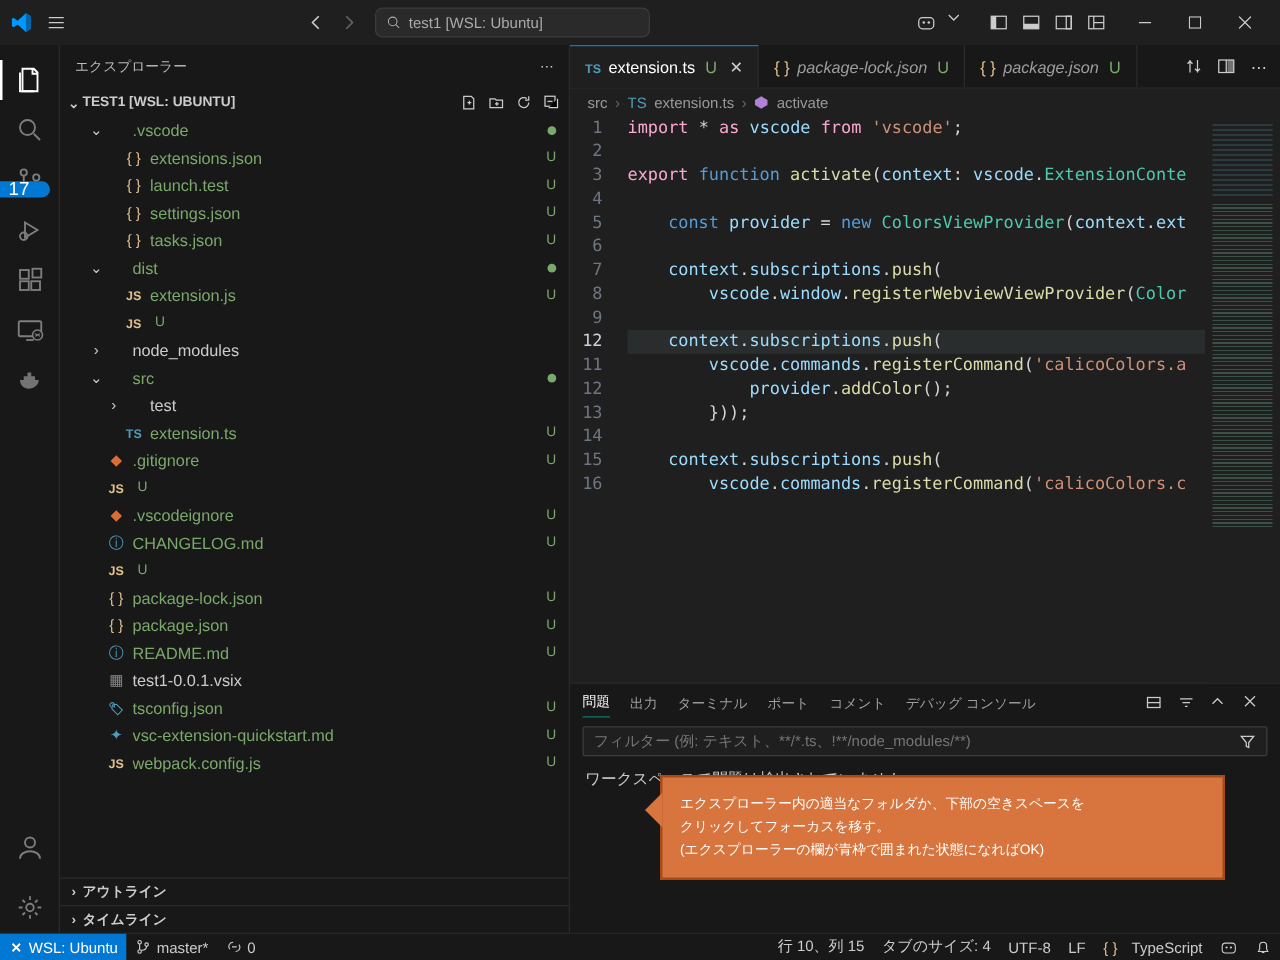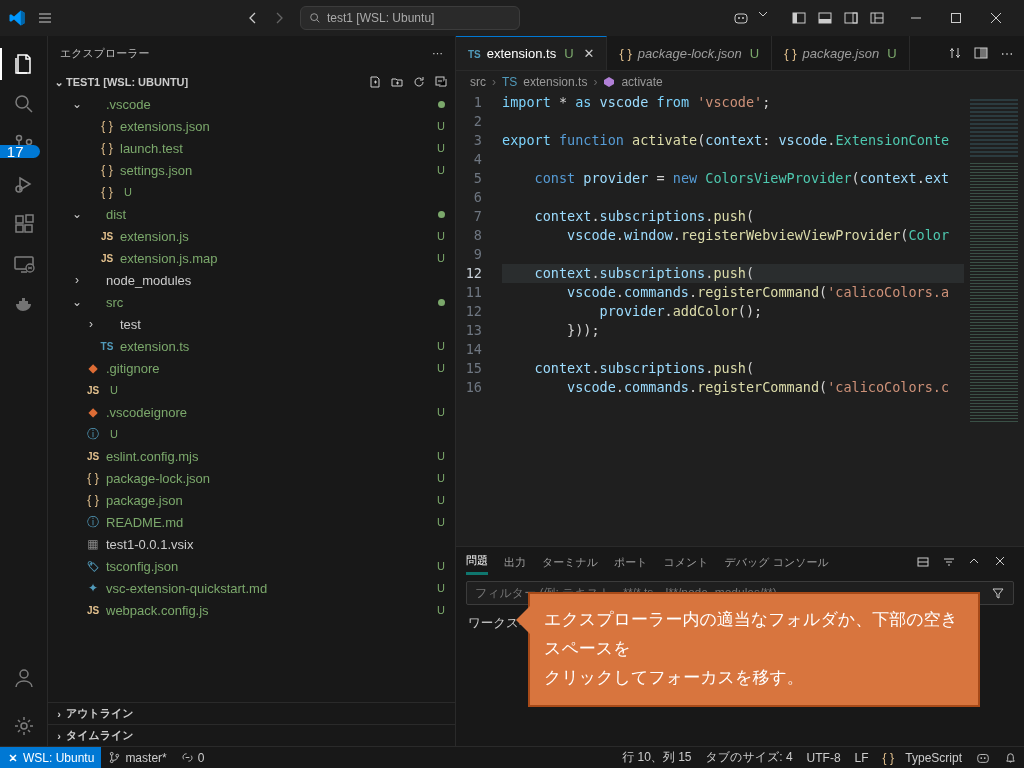--- a/index.html
+++ b/index.html
@@ -57,7 +57,7 @@
 .codelines { flex: 1; white-space: pre; padding-left: 8px; }
 .codelines .line { height: 19px; }
 .codelines .line.hl { background: #2a2d2e; }
-.tok-pink{color:#7dd3fc;} .tok-blue{color:#569cd6;} .tok-lblue{color:#9cdcfe;} .tok-type{color:#4ec9b0;} .tok-fn{color:#dcdcaa;} .tok-str{color:#ce9178;} .tok-pun{color:#d4d4d4;}
+.tok-pink{color:#f9a8d4;} .tok-blue{color:#569cd6;} .tok-lblue{color:#9cdcfe;} .tok-type{color:#4ec9b0;} .tok-fn{color:#dcdcaa;} .tok-str{color:#ce9178;} .tok-pun{color:#d4d4d4;}
 .minimap { width: 60px; background: #1f1f1f; }
 .minimap .mm { width:100%; height:100%; background:
   repeating-linear-gradient(#2b3b3f 0 2px, transparent 2px 4px) 6px 6px / 48px 60px no-repeat,

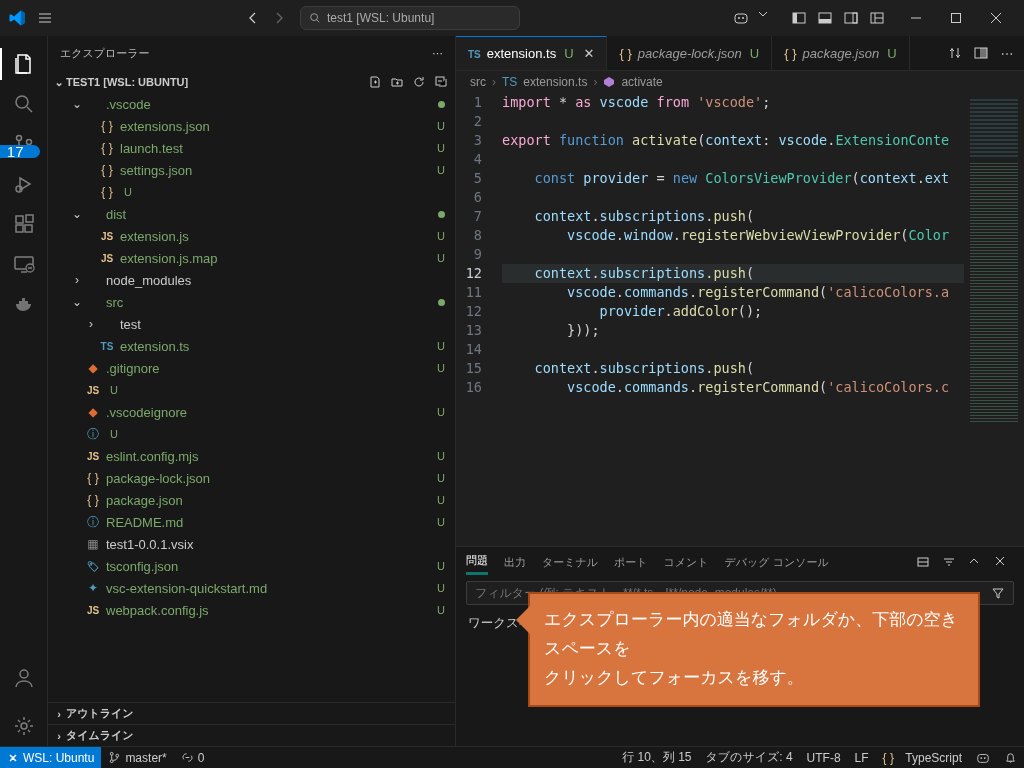--- a/index.html
+++ b/index.html
@@ -304,6 +304,7 @@
           <span class="ind" style="width:36px"></span>
           <span class="folder-arrow"></span>
           <span class="ficon"><span style="color:#e2c08d">{ }</span></span>
+          <span class="label">tasks.json</span>
           <span class="decor">U</span>
         </div>
         <div class="tree-row u">

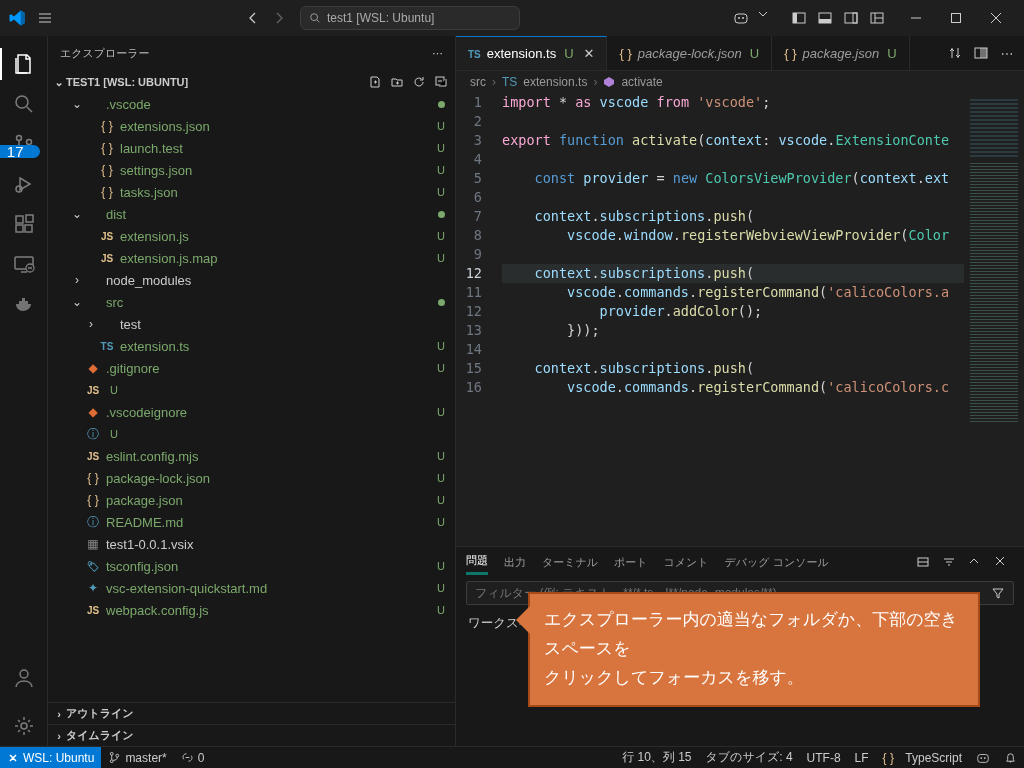--- a/index.html
+++ b/index.html
@@ -327,7 +327,6 @@
           <span class="ind" style="width:36px"></span>
           <span class="folder-arrow"></span>
           <span class="ficon"><span style="color:#e2c08d;font-weight:bold;font-size:10px">JS</span></span>
-          <span class="label">extension.js.map</span>
           <span class="decor">U</span>
         </div>
         <div class="tree-row">

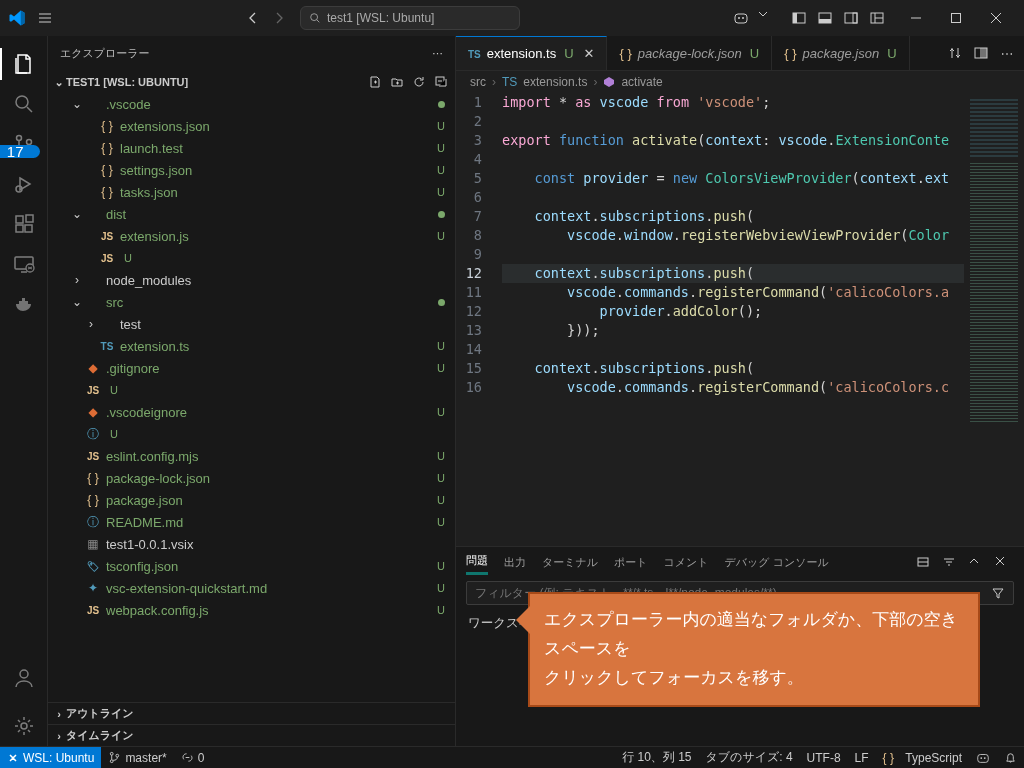--- a/index.html
+++ b/index.html
@@ -381,6 +381,7 @@
           <span class="ind" style="width:22px"></span>
           <span class="folder-arrow"></span>
           <span class="ficon"><span style="color:#519aba">ⓘ</span></span>
+          <span class="label">CHANGELOG.md</span>
           <span class="decor">U</span>
         </div>
         <div class="tree-row u">

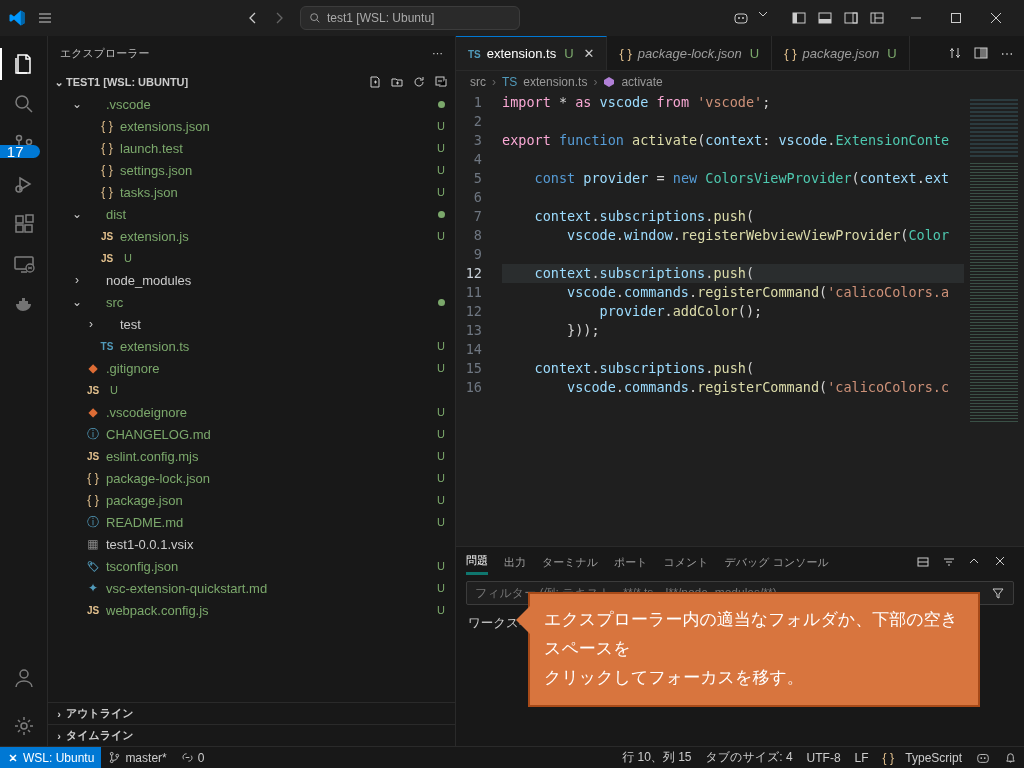--- a/index.html
+++ b/index.html
@@ -388,7 +388,6 @@
           <span class="ind" style="width:22px"></span>
           <span class="folder-arrow"></span>
           <span class="ficon"><span style="color:#e2c08d;font-weight:bold;font-size:10px">JS</span></span>
-          <span class="label">eslint.config.mjs</span>
           <span class="decor">U</span>
         </div>
         <div class="tree-row u">

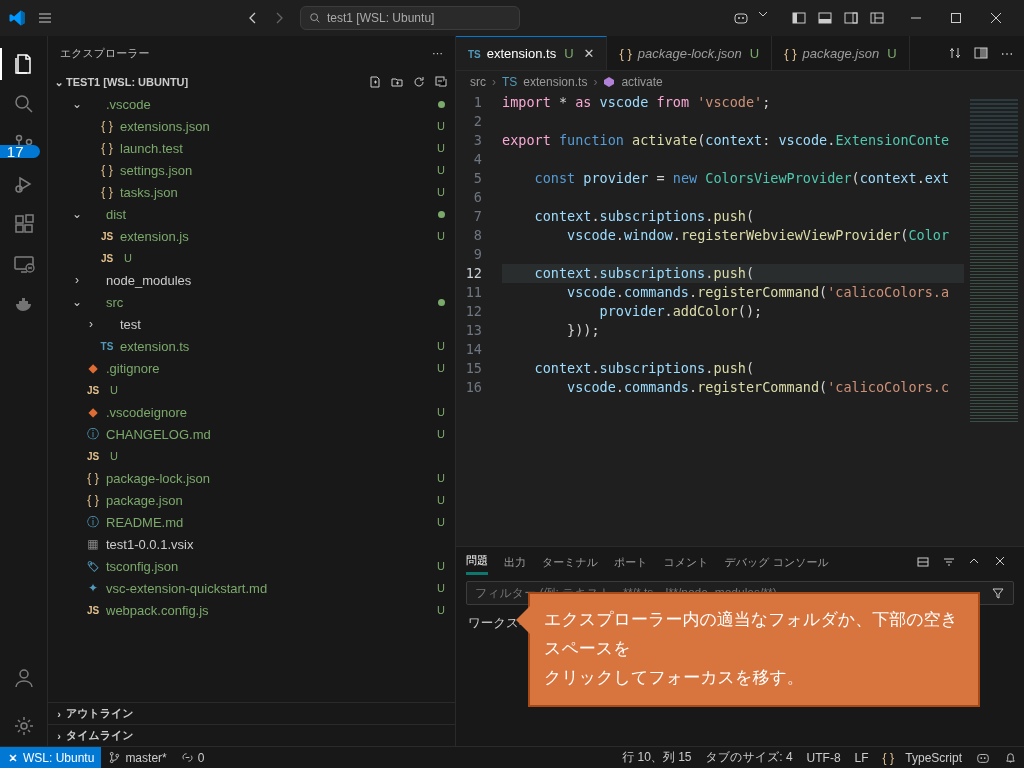--- a/index.html
+++ b/index.html
@@ -66,7 +66,7 @@
 .panel { height: 200px; border-top: 1px solid #2a2a2a; background: #181818; display: flex; flex-direction: column; }
 .panel-tabs { height: 30px; display: flex; align-items: center; padding: 0 10px; gap: 16px; font-size: 11px; color: #9d9d9d; }
 .panel-tabs .pt { padding: 4px 0; }
-.panel-tabs .pt.active { color: #fff; border-bottom: 3px solid #0f766e; }
+.panel-tabs .pt.active { color: #fff; border-bottom: 1px solid #0f766e; }
 .panel-tabs .pactions { margin-left: auto; display: flex; gap: 6px; color: #ccc; }
 .panel-tabs .pactions .pa{ width:20px; text-align:center;}
 .filterrow { margin: 4px 10px 6px 10px; height: 24px; background: #1f1f1f; border: 1px solid #3c3c3c; border-radius: 2px; display: flex; align-items: center; padding: 0 8px; }

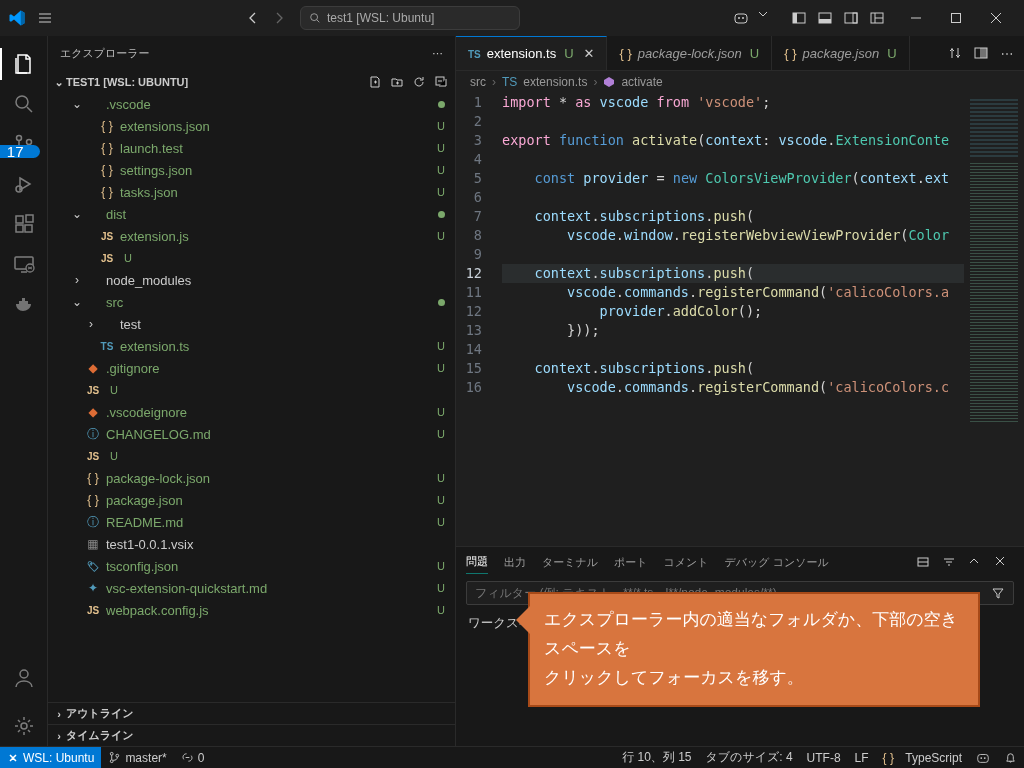--- a/index.html
+++ b/index.html
@@ -76,7 +76,7 @@
 .statusbar .remote { background: #0078d4; color: #fff; height: 100%; display: flex; align-items: center; padding: 0 8px; gap: 4px; }
 .statusbar .sbitem { padding: 0 7px; display: flex; align-items: center; gap: 4px; }
 .statusbar .spacer { flex: 1; }
-.callout { position: absolute; left: 528px; top: 592px; width: 452px; background: #d8753e; border: 2px solid #a84a18; color: #fff; padding: 12px 14px; font-size: 17px; line-height: 1.7; }
+.callout { position: absolute; left: 528px; top: 620px; width: 452px; background: #d8753e; border: 2px solid #a84a18; color: #fff; padding: 12px 14px; font-size: 11px; line-height: 1.7; }
 .callout::before { content: ""; position: absolute; left: -28px; top: 12px; width: 0; height: 0; border: 14px solid transparent; border-right-color: #d8753e; }
 .callout::after { content:""; position:absolute; left:-32px; top:10px; width:0; height:0; border:16px solid transparent; border-right-color:#a84a18; z-index:-1;}
 svg { display: block; }

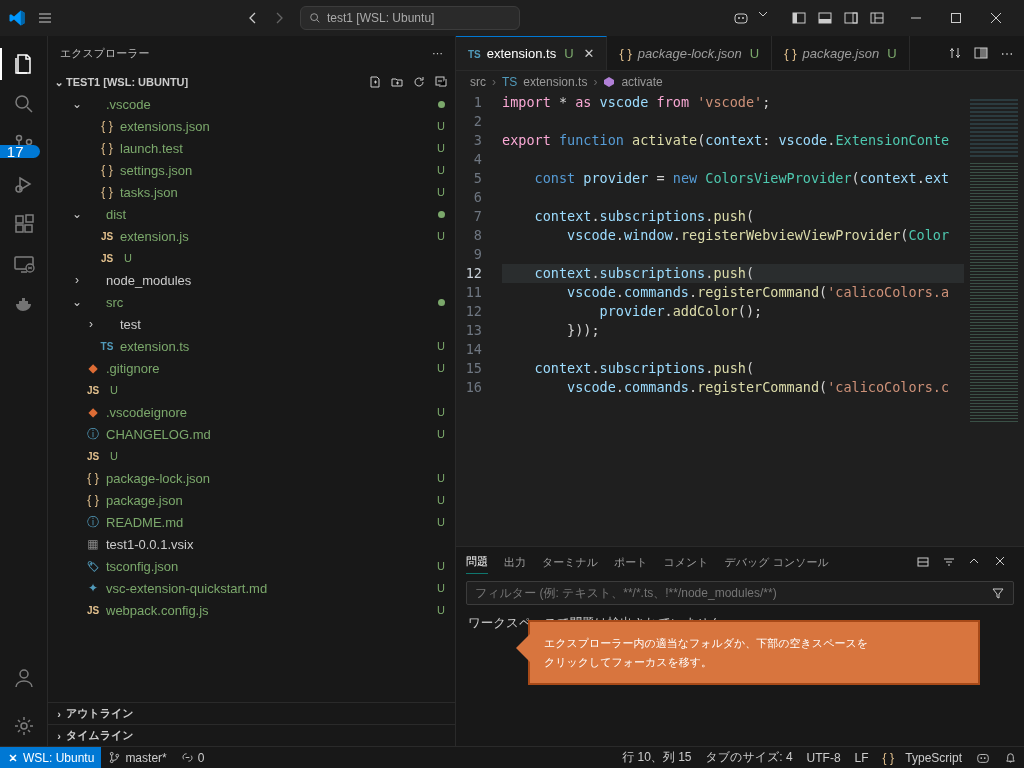--- a/index.html
+++ b/index.html
@@ -609,6 +609,7 @@
 <div class="callout">
   <div>エクスプローラー内の適当なフォルダか、下部の空きスペースを</div>
   <div>クリックしてフォーカスを移す。</div>
+  <div>(エクスプローラーの欄が青枠で囲まれた状態になればOK)</div>
 </div>
 
 </body></html>

